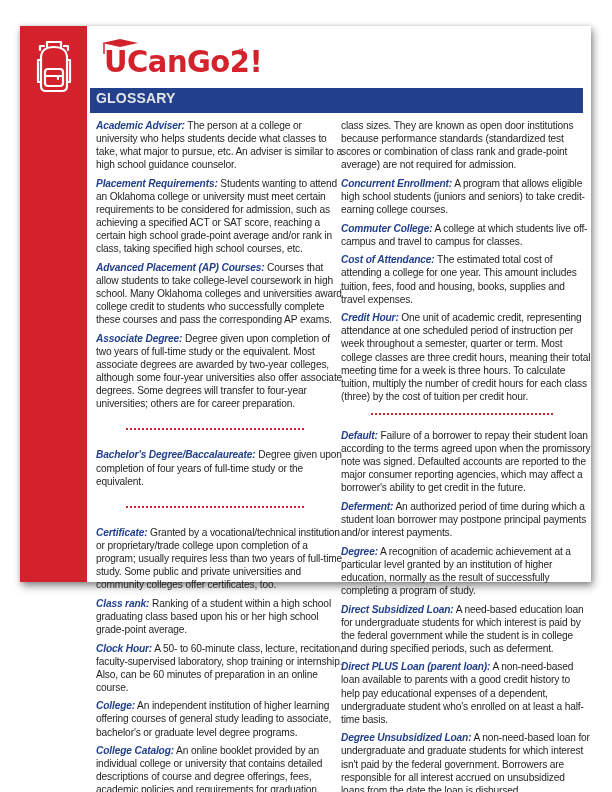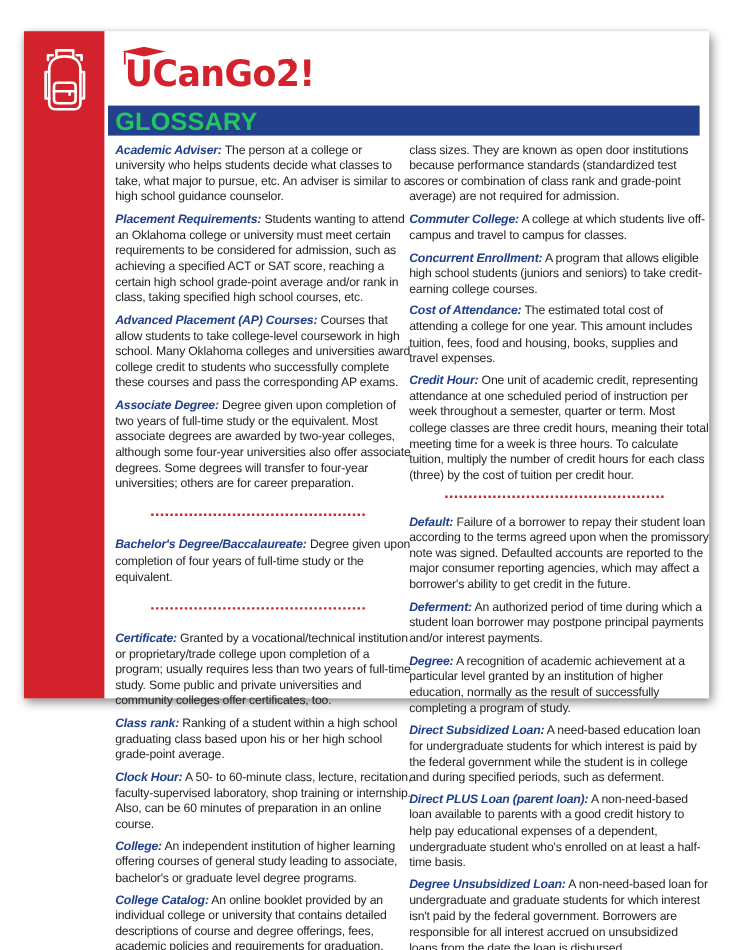--- a/index.html
+++ b/index.html
@@ -41,7 +41,7 @@
     }
     .title-bar span {
       position: absolute; left: 6px; top: 2px;
-      color: #22c55e; font-weight: bold; font-size: 21px; letter-spacing: 0.2px;
+      color: #e5e5e5; font-weight: bold; font-size: 14px; letter-spacing: 0.2px;
     }
     .col {
       position: absolute; top: 93px;

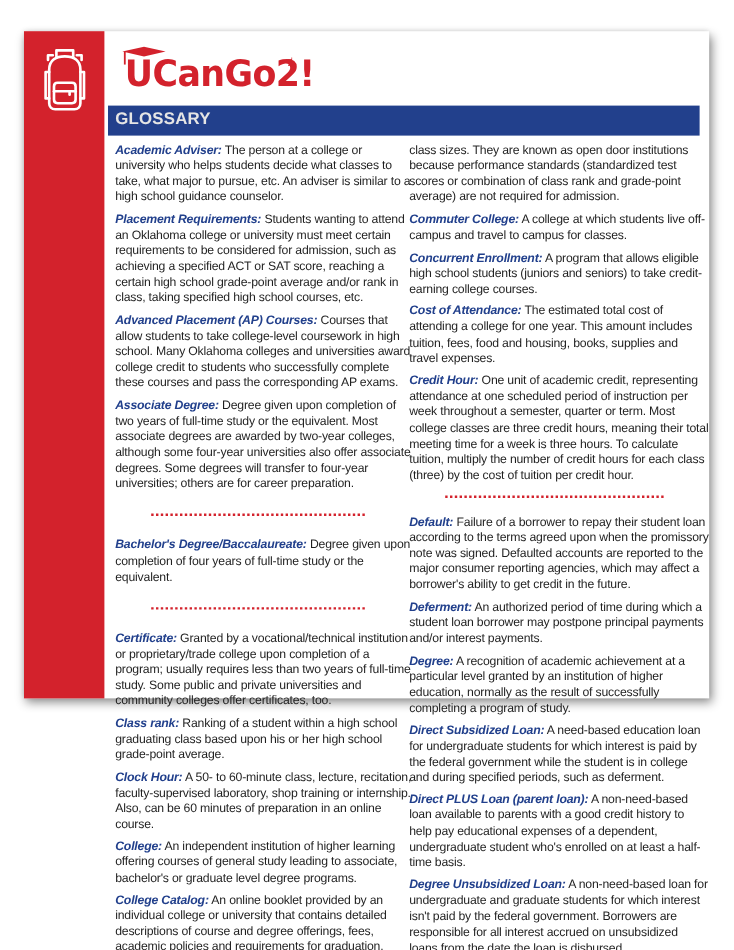--- a/index.html
+++ b/index.html
@@ -104,8 +104,8 @@
 
   <div class="col col-right">
     <p class="entry"><span>class sizes. They are known as open door institutions because performance standards (standardized test scores or combination of class rank and grade-point average) are not required for admission.</span></p>
+    <p class="entry"><span class="term">Concurrent Enrollment:</span><span> A program that allows eligible high school students (juniors and seniors) to take credit-earning college courses.</span></p>
     <p class="entry"><span class="term">Commuter College:</span><span> A college at which students live off-campus and travel to campus for classes.</span></p>
-    <p class="entry"><span class="term">Concurrent Enrollment:</span><span> A program that allows eligible high school students (juniors and seniors) to take credit-earning college courses.</span></p>
     <p class="entry"><span class="term">Cost of Attendance:</span><span> The estimated total cost of attending a college for one year. This amount includes tuition, fees, food and housing, books, supplies and travel expenses.</span></p>
     <p class="entry"><span class="term">Credit Hour:</span><span> One unit of academic credit, representing attendance at one scheduled period of instruction per week throughout a semester, quarter or term. Most college classes are three credit hours, meaning their total meeting time for a week is three hours. To calculate tuition, multiply the number of credit hours for each class (three) by the cost of tuition per credit hour.</span></p>
     <div class="sep sep-r"></div>

